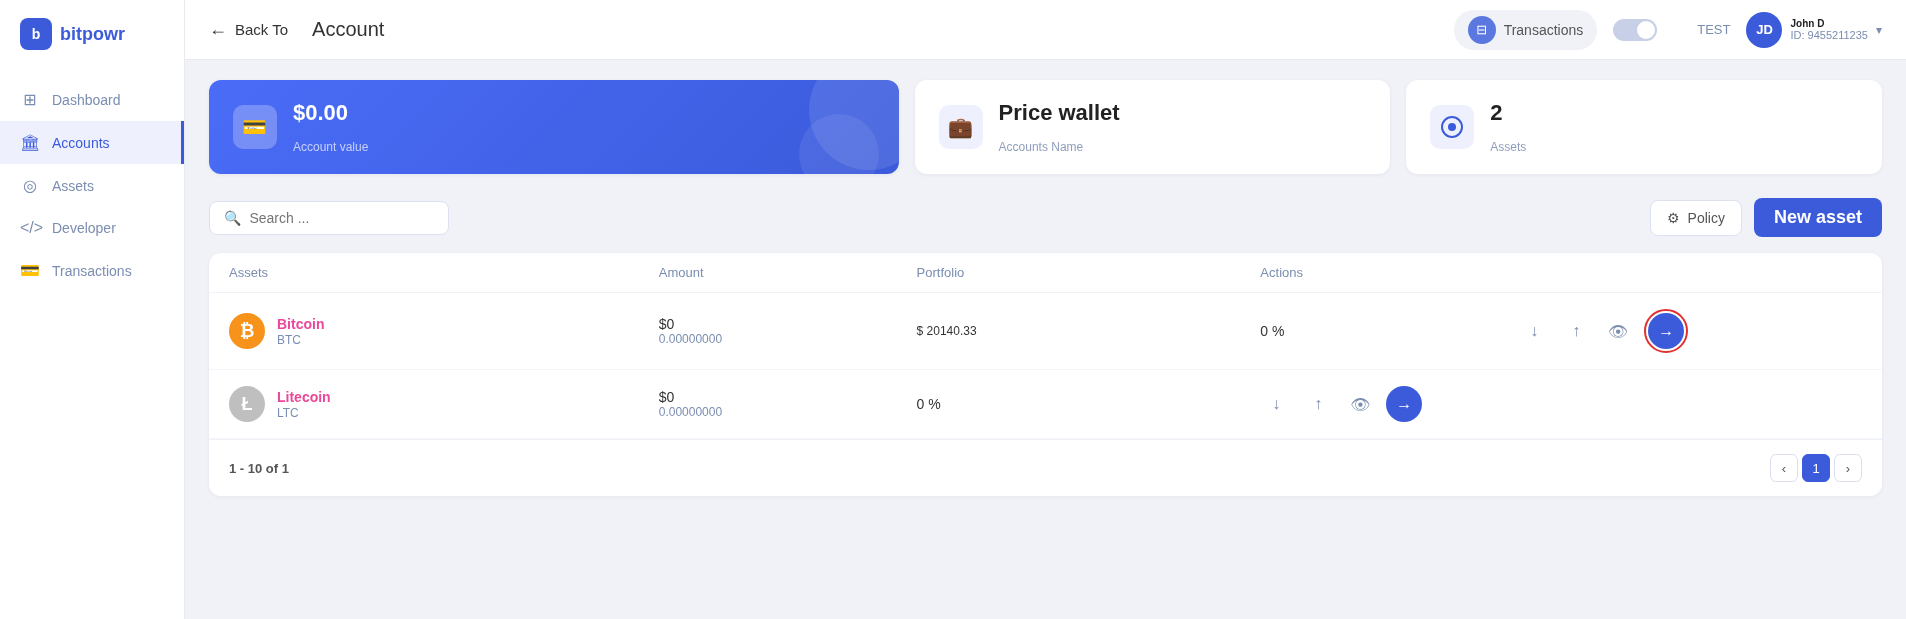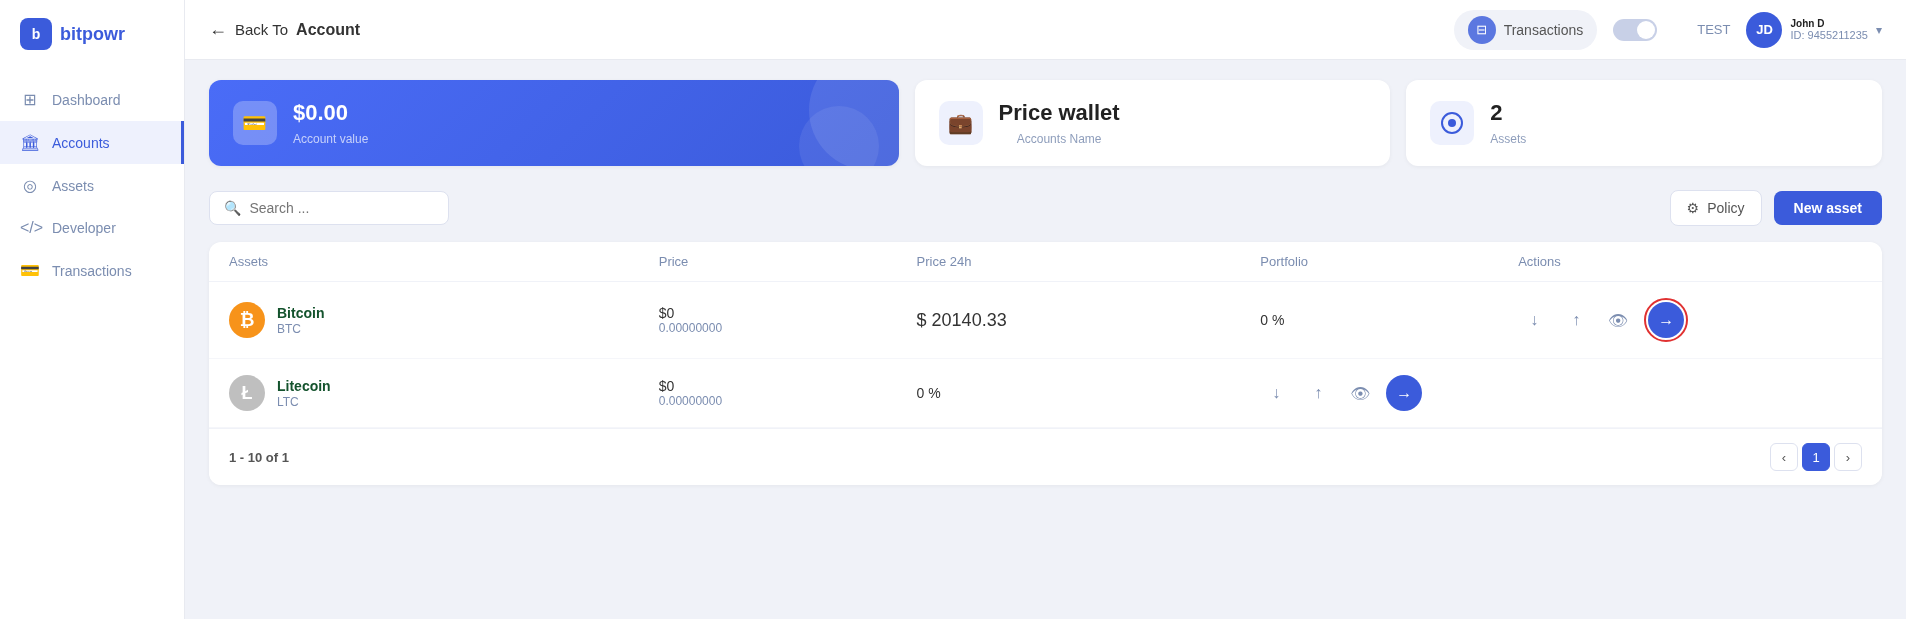--- a/index.html
+++ b/index.html
@@ -53,7 +53,7 @@
       color: #333; font-size: 15px; cursor: pointer; font-weight: 400;
     }
     .back-btn .arrow { font-size: 18px; }
-    .back-btn .account-text { font-weight: 700; font-size: 16px; }
+    .back-btn .account-text { font-weight: 400; font-size: 20px; margin-left: 16px; }
     .header-right { display: flex; align-items: center; gap: 16px; }
     .transactions-btn {
       display: flex; align-items: center; gap: 8px;

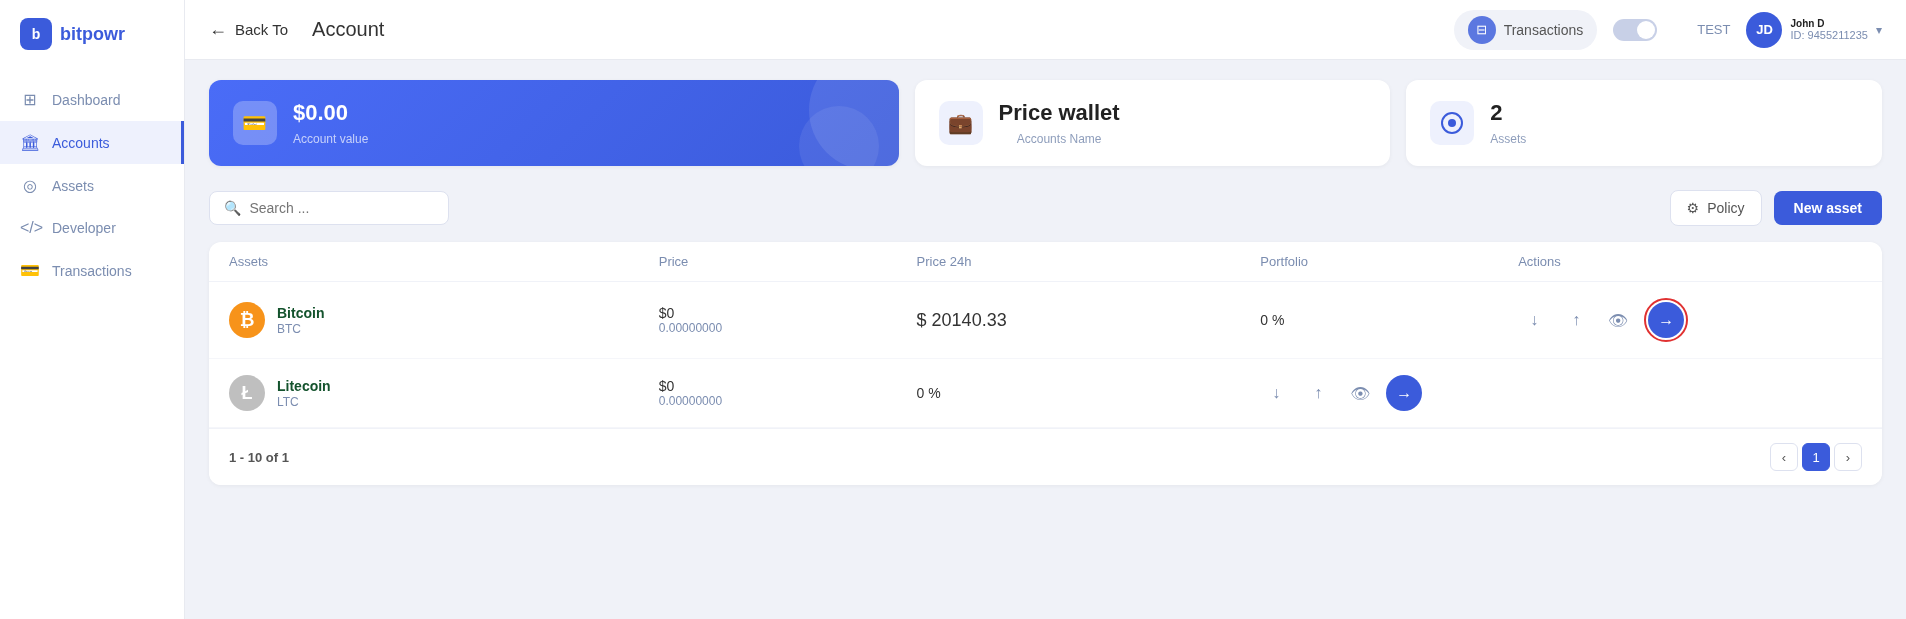--- a/index.html
+++ b/index.html
@@ -123,7 +123,7 @@
       background: #eef1fd; color: #3b5bdb;
     }
     .stat-value { font-size: 22px; font-weight: 700; }
-    .stat-label { font-size: 12px; opacity: 0.85; margin-top: 6px; text-align: center; }
+    .stat-label { font-size: 12px; opacity: 0.85; margin-top: 14px; }
     .stat-card.primary .stat-value { color: white; }
     .stat-card.primary .stat-label { color: rgba(255,255,255,0.8); }
 

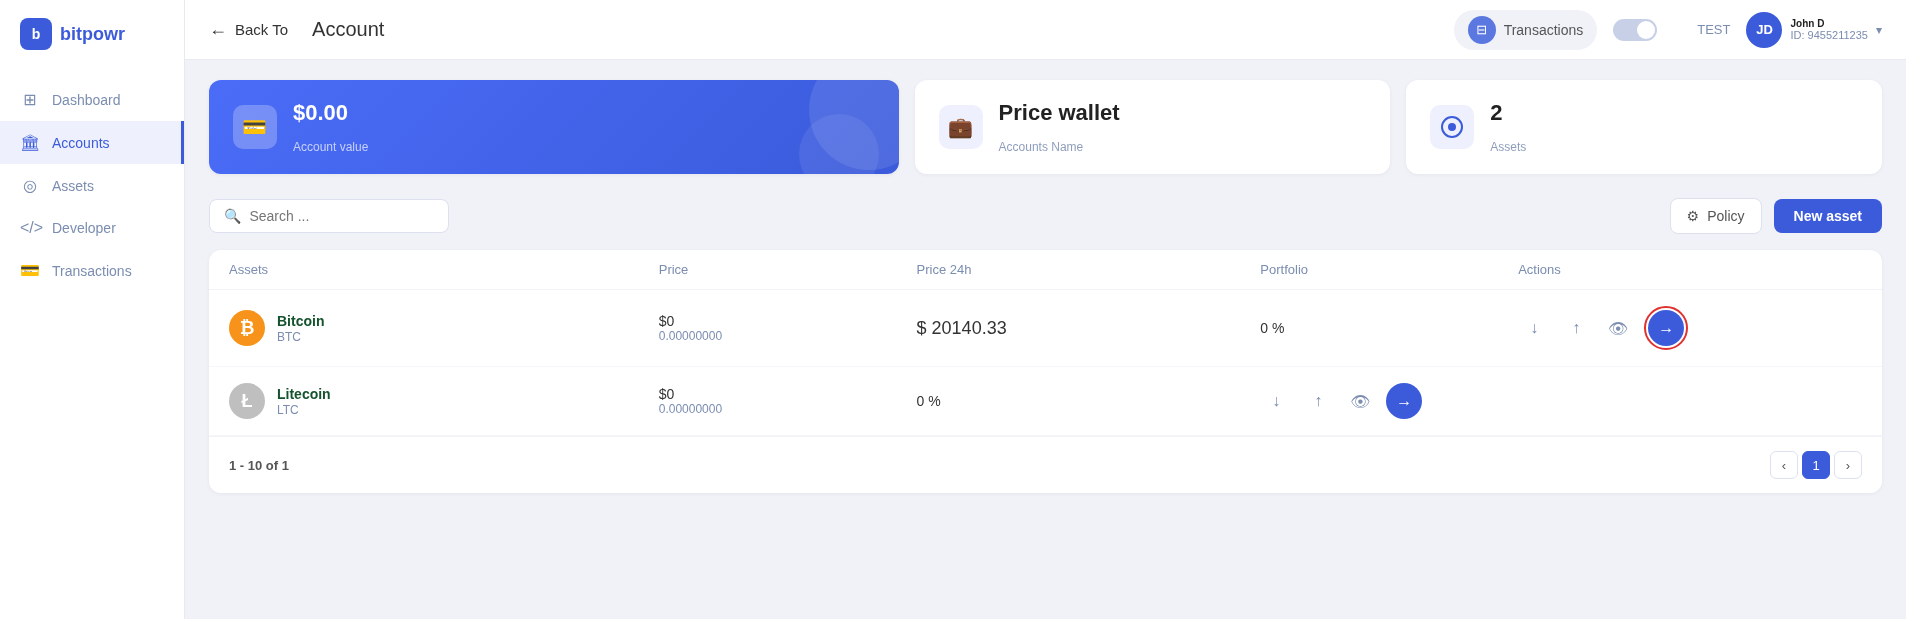--- a/index.html
+++ b/index.html
@@ -157,7 +157,7 @@
     }
     .new-asset-btn {
       background: #3b5bdb; color: white; border: none;
-      border-radius: 8px; padding: 9px 20px; font-size: 14px;
+      border-radius: 8px; padding: 9px 20px; font-size: 18px;
       font-weight: 600; cursor: pointer;
     }
 

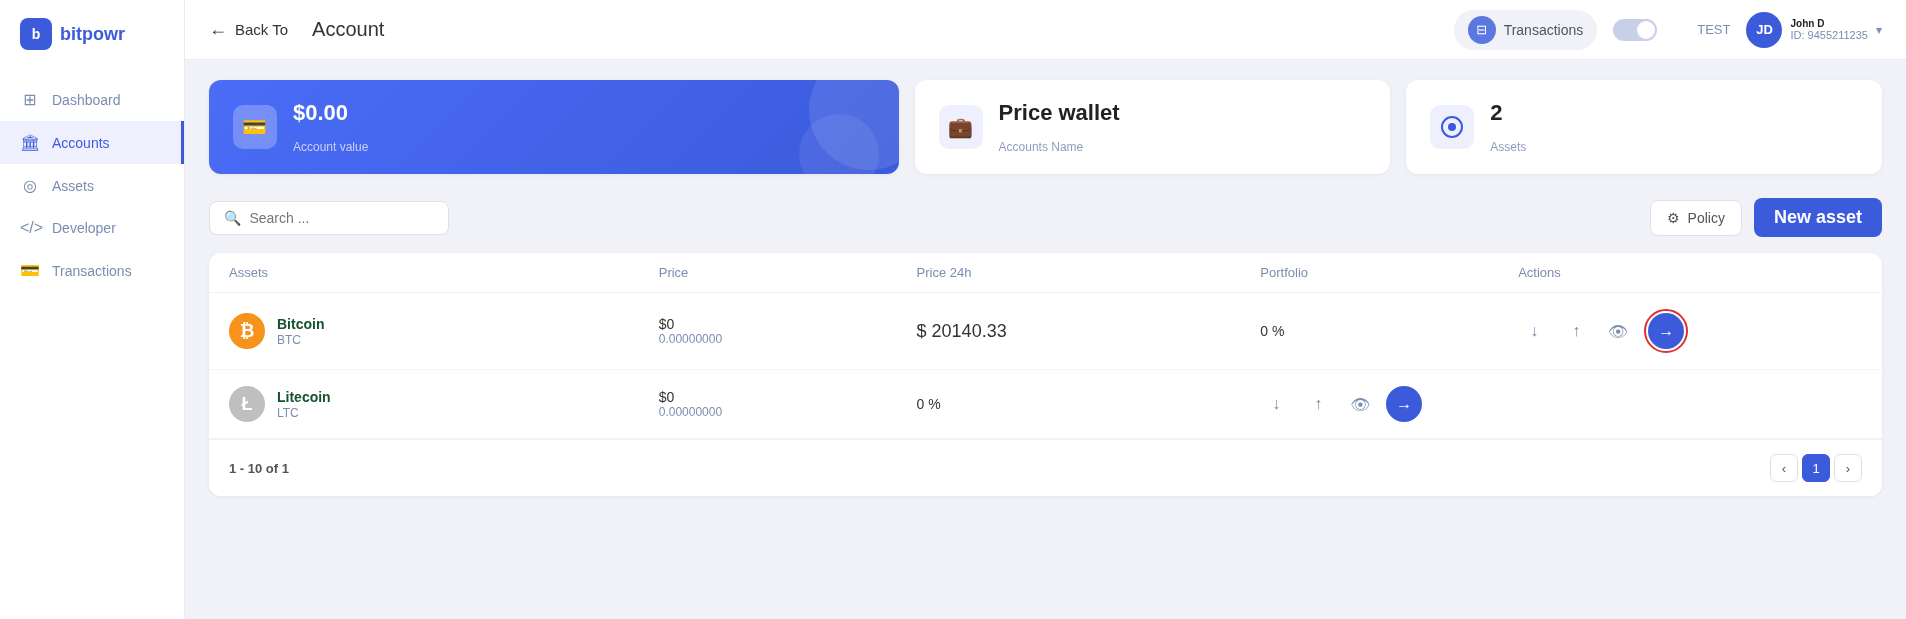--- a/index.html
+++ b/index.html
@@ -338,7 +338,7 @@
     <div class="assets-table">
       <div class="table-header">
         <div>Assets</div>
-        <div>Price</div>
+        <div>Amount</div>
         <div>Price 24h</div>
         <div>Portfolio</div>
         <div>Actions</div>

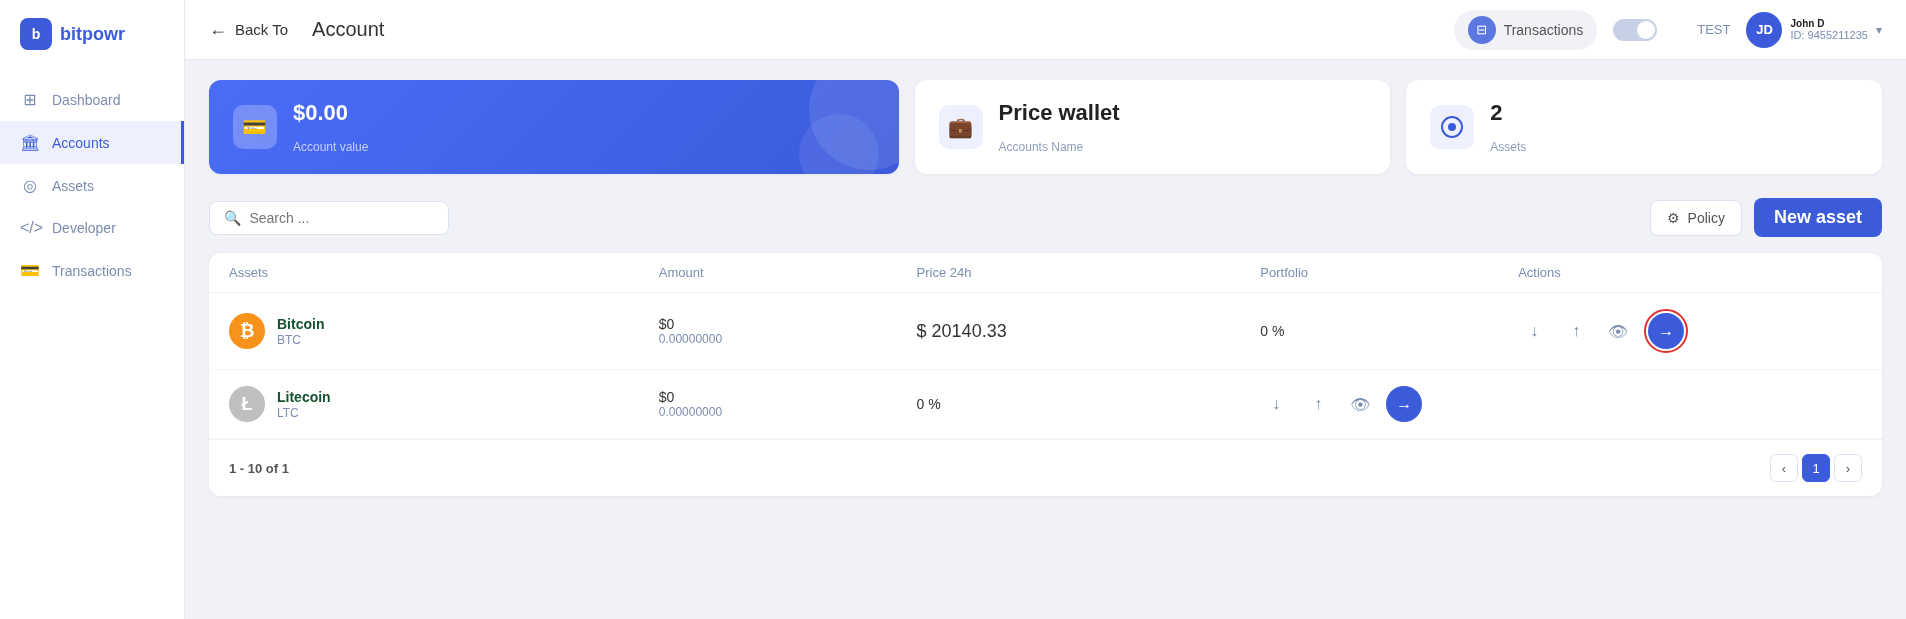--- a/index.html
+++ b/index.html
@@ -339,7 +339,6 @@
       <div class="table-header">
         <div>Assets</div>
         <div>Amount</div>
-        <div>Price 24h</div>
         <div>Portfolio</div>
         <div>Actions</div>
       </div>

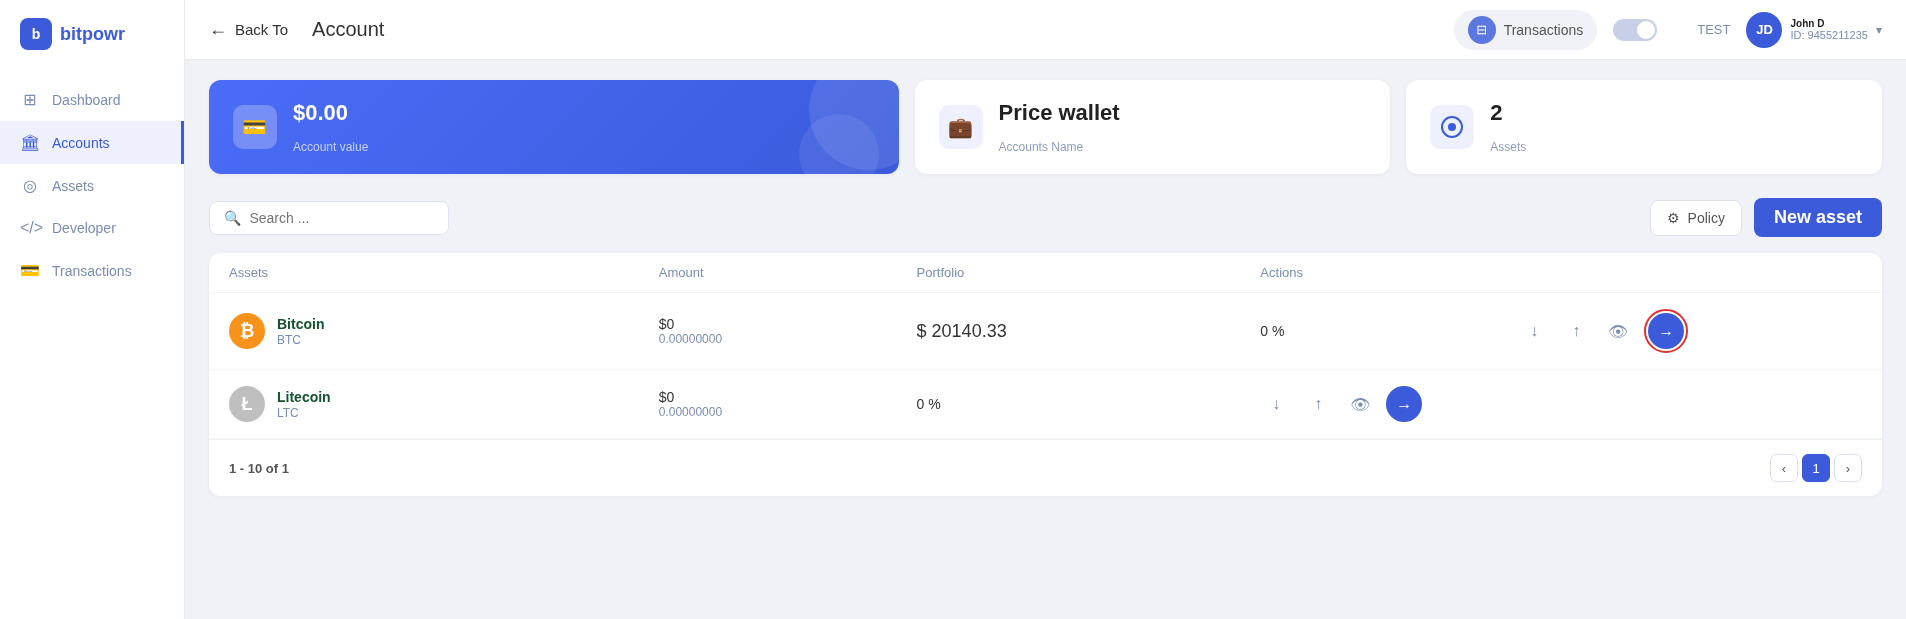--- a/index.html
+++ b/index.html
@@ -185,7 +185,7 @@
     }
     .btc-icon { background: #f7931a; color: white; }
     .ltc-icon { background: #bfbfbf; color: white; }
-    .asset-name { font-size: 14px; font-weight: 600; color: #14532d; }
+    .asset-name { font-size: 14px; font-weight: 600; color: #ec4899; }
     .asset-ticker { font-size: 12px; color: #7b8db0; margin-top: 1px; }
     .amount-main { font-size: 14px; color: #333; font-weight: 500; }
     .amount-sub { font-size: 12px; color: #7b8db0; }

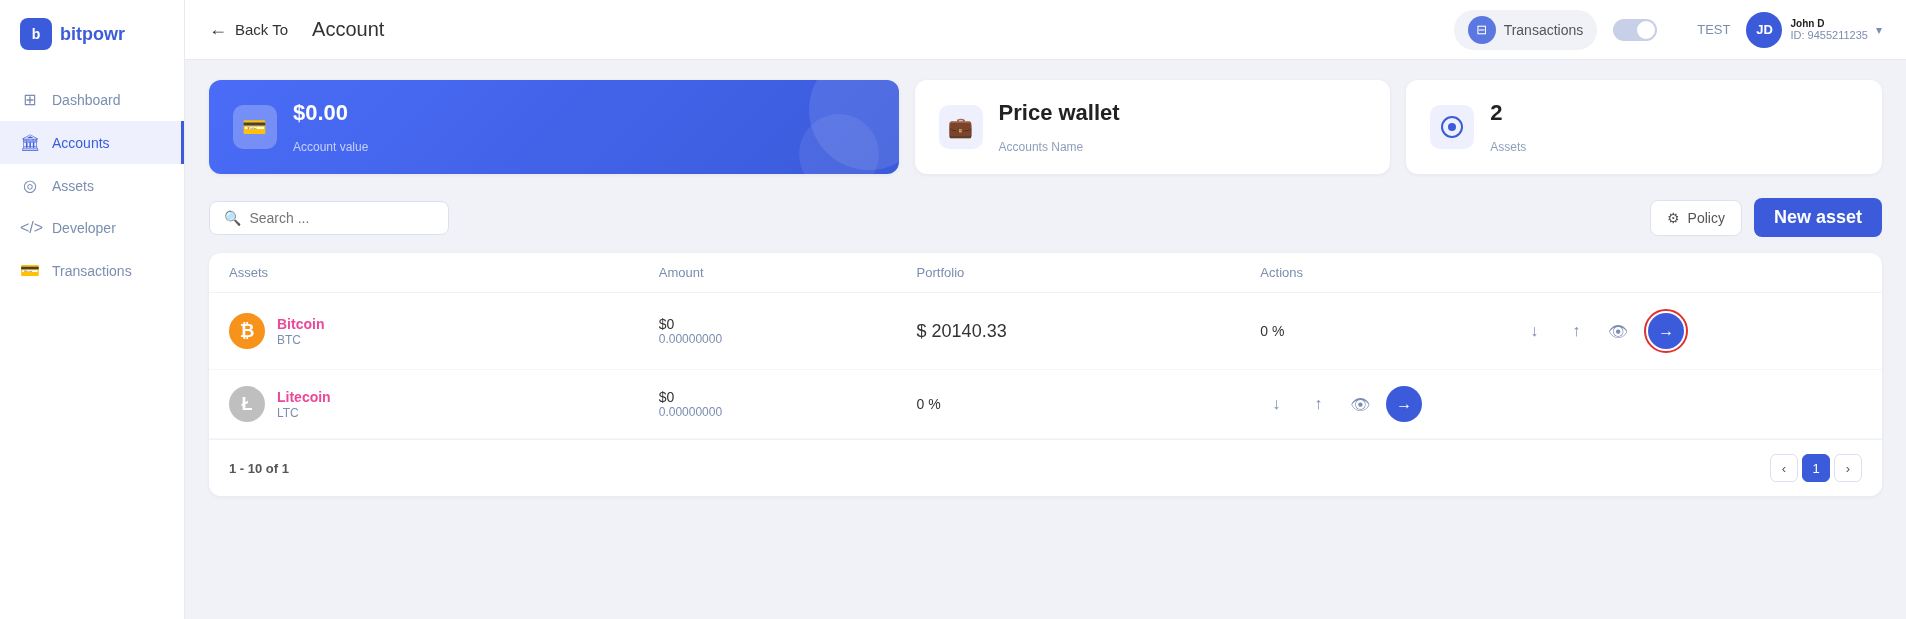--- a/index.html
+++ b/index.html
@@ -189,7 +189,7 @@
     .asset-ticker { font-size: 12px; color: #7b8db0; margin-top: 1px; }
     .amount-main { font-size: 14px; color: #333; font-weight: 500; }
     .amount-sub { font-size: 12px; color: #7b8db0; }
-    .price-main { font-size: 18px; color: #333; font-weight: 500; }
+    .price-main { font-size: 12px; color: #333; font-weight: 500; }
     .price-change { font-size: 12px; color: #e03131; }
     .portfolio { font-size: 14px; color: #333; }
     .actions-cell { display: flex; align-items: center; gap: 10px; }

